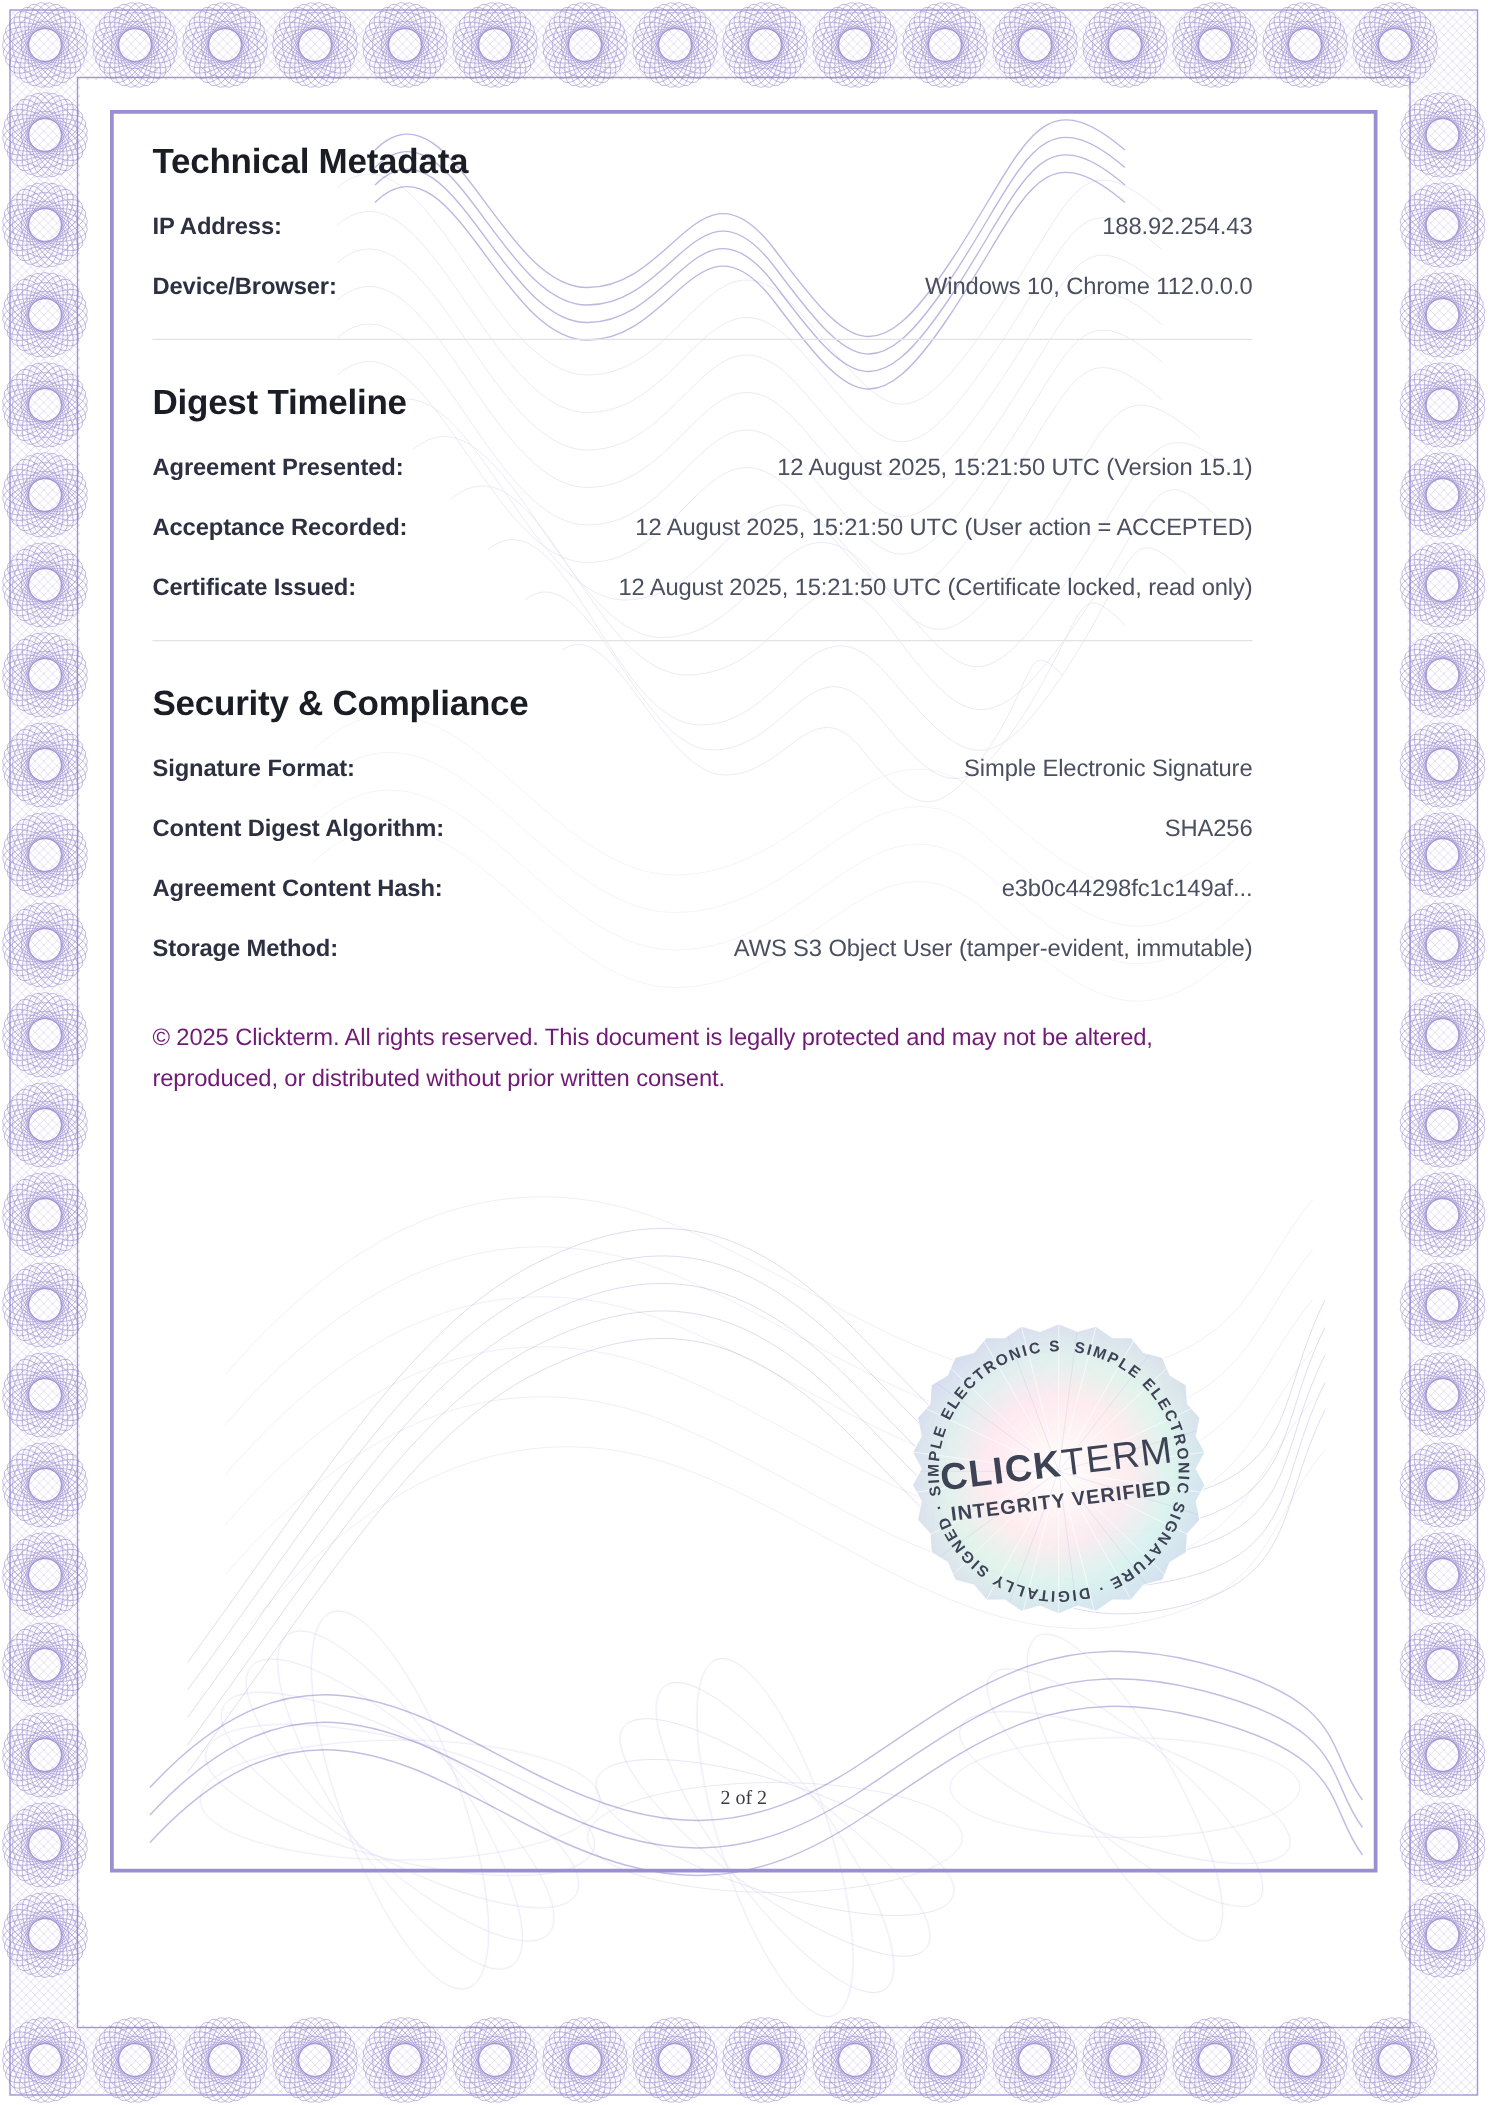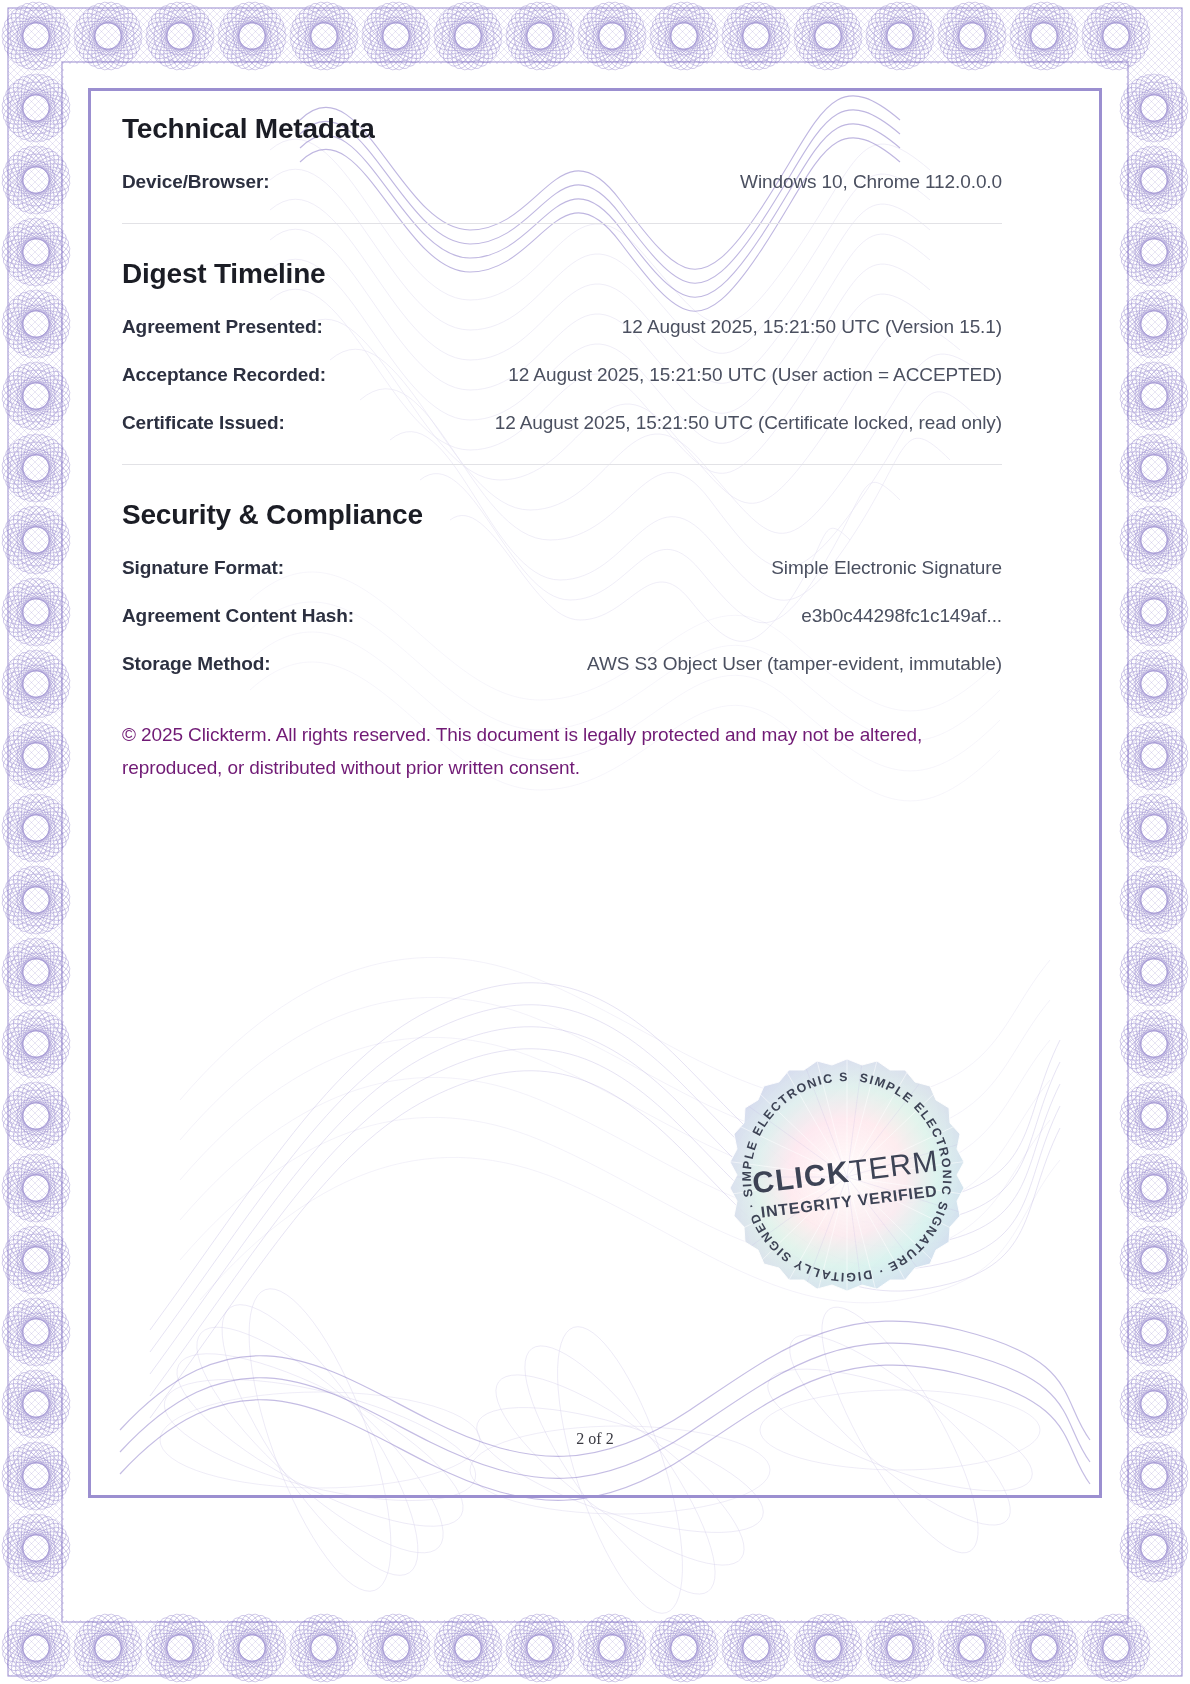--- a/index.html
+++ b/index.html
@@ -342,6 +342,10 @@
 
   <div class="section">
     <h2 class="section-title">Technical Metadata</h2>
+    <div class="row">
+      <span class="label">IP Address:</span>
+      <span class="value">188.92.254.43</span>
+    </div>
     <div class="row">
       <span class="label">Device/Browser:</span>
       <span class="value">Windows 10, Chrome 112.0.0.0</span>

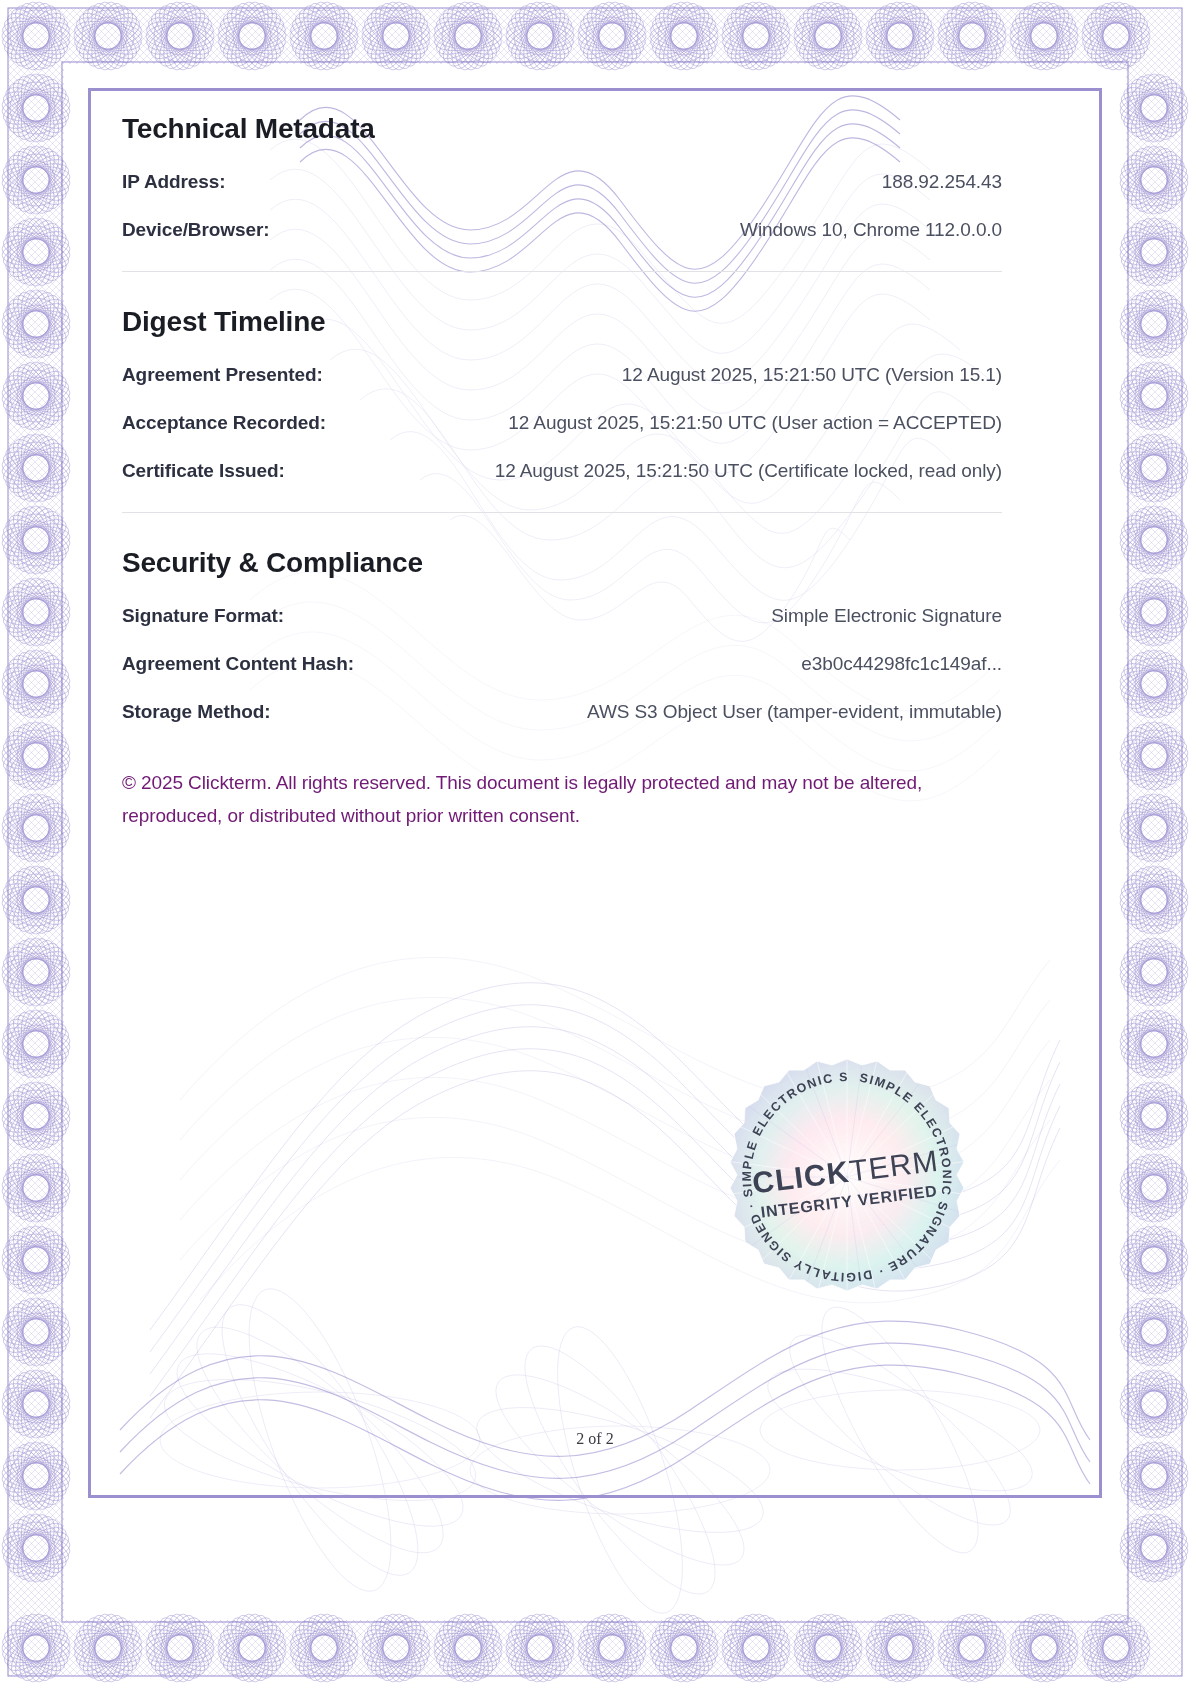--- a/index.html
+++ b/index.html
@@ -375,6 +375,10 @@
     <div class="row">
       <span class="label">Signature Format:</span>
       <span class="value">Simple Electronic Signature</span>
+    </div>
+    <div class="row">
+      <span class="label">Content Digest Algorithm:</span>
+      <span class="value">SHA256</span>
     </div>
     <div class="row">
       <span class="label">Agreement Content Hash:</span>

